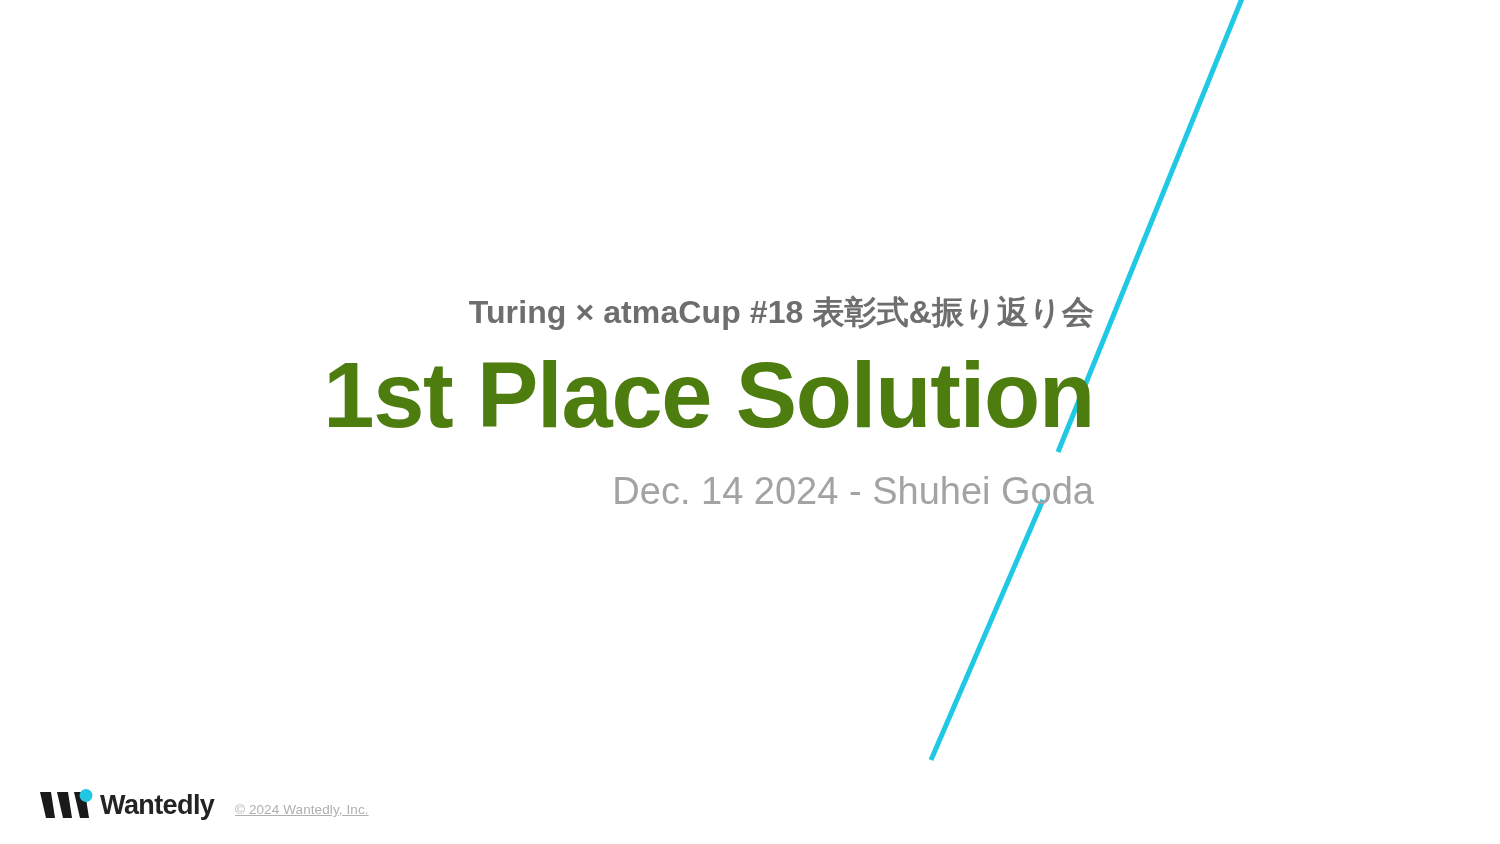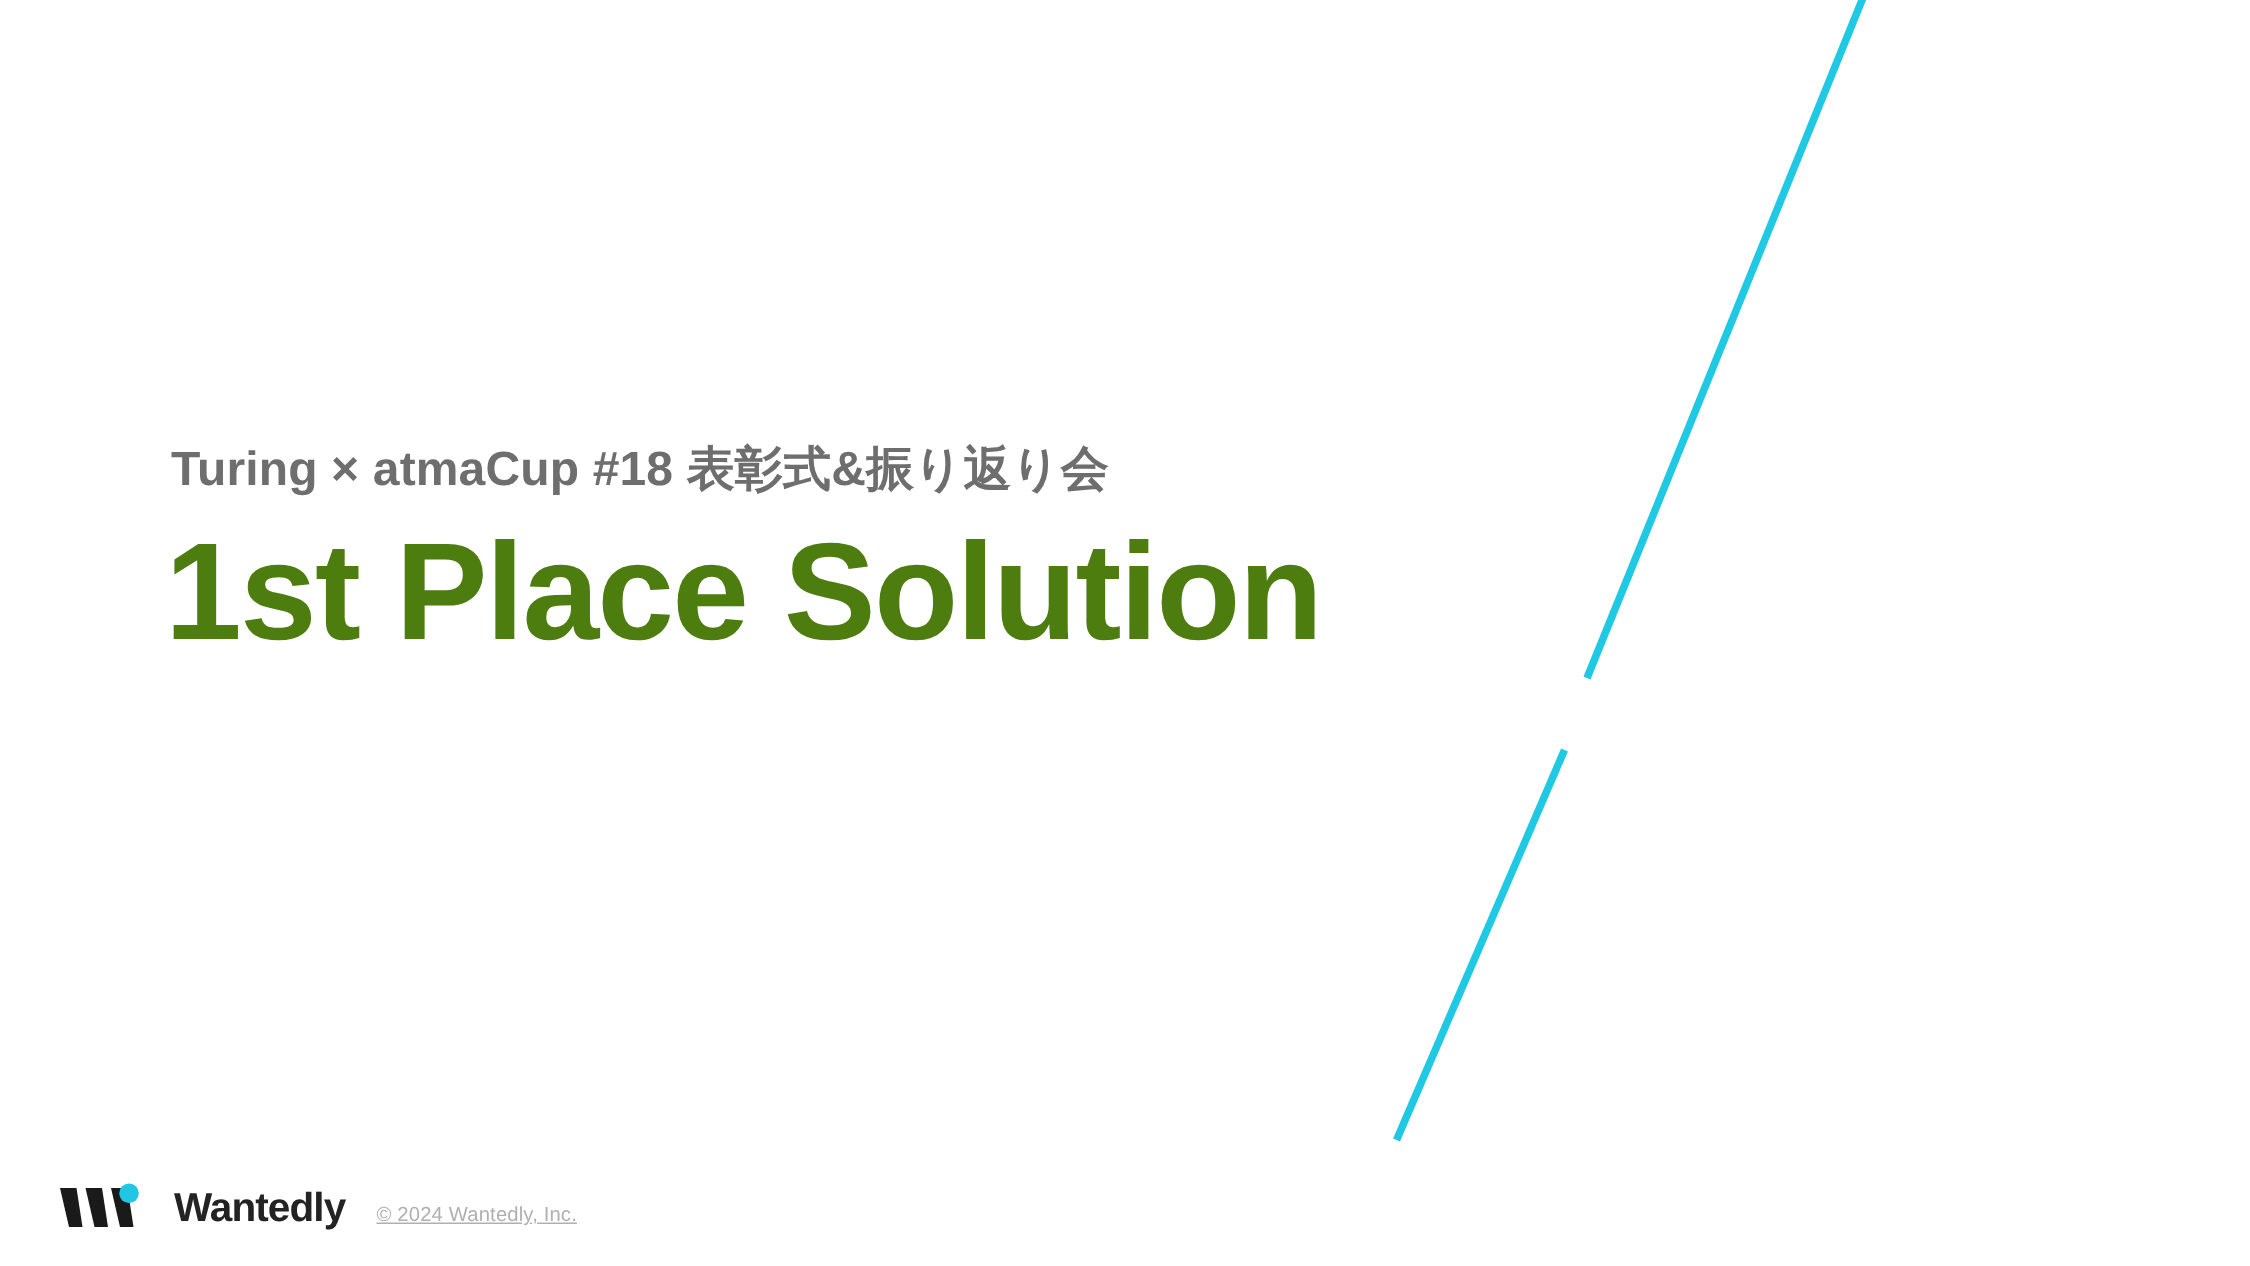--- a/index.html
+++ b/index.html
@@ -18,6 +18,7 @@
     height: 844px;
     background: #ffffff;
     overflow: hidden;
+    text-align: right;
   }
 
   

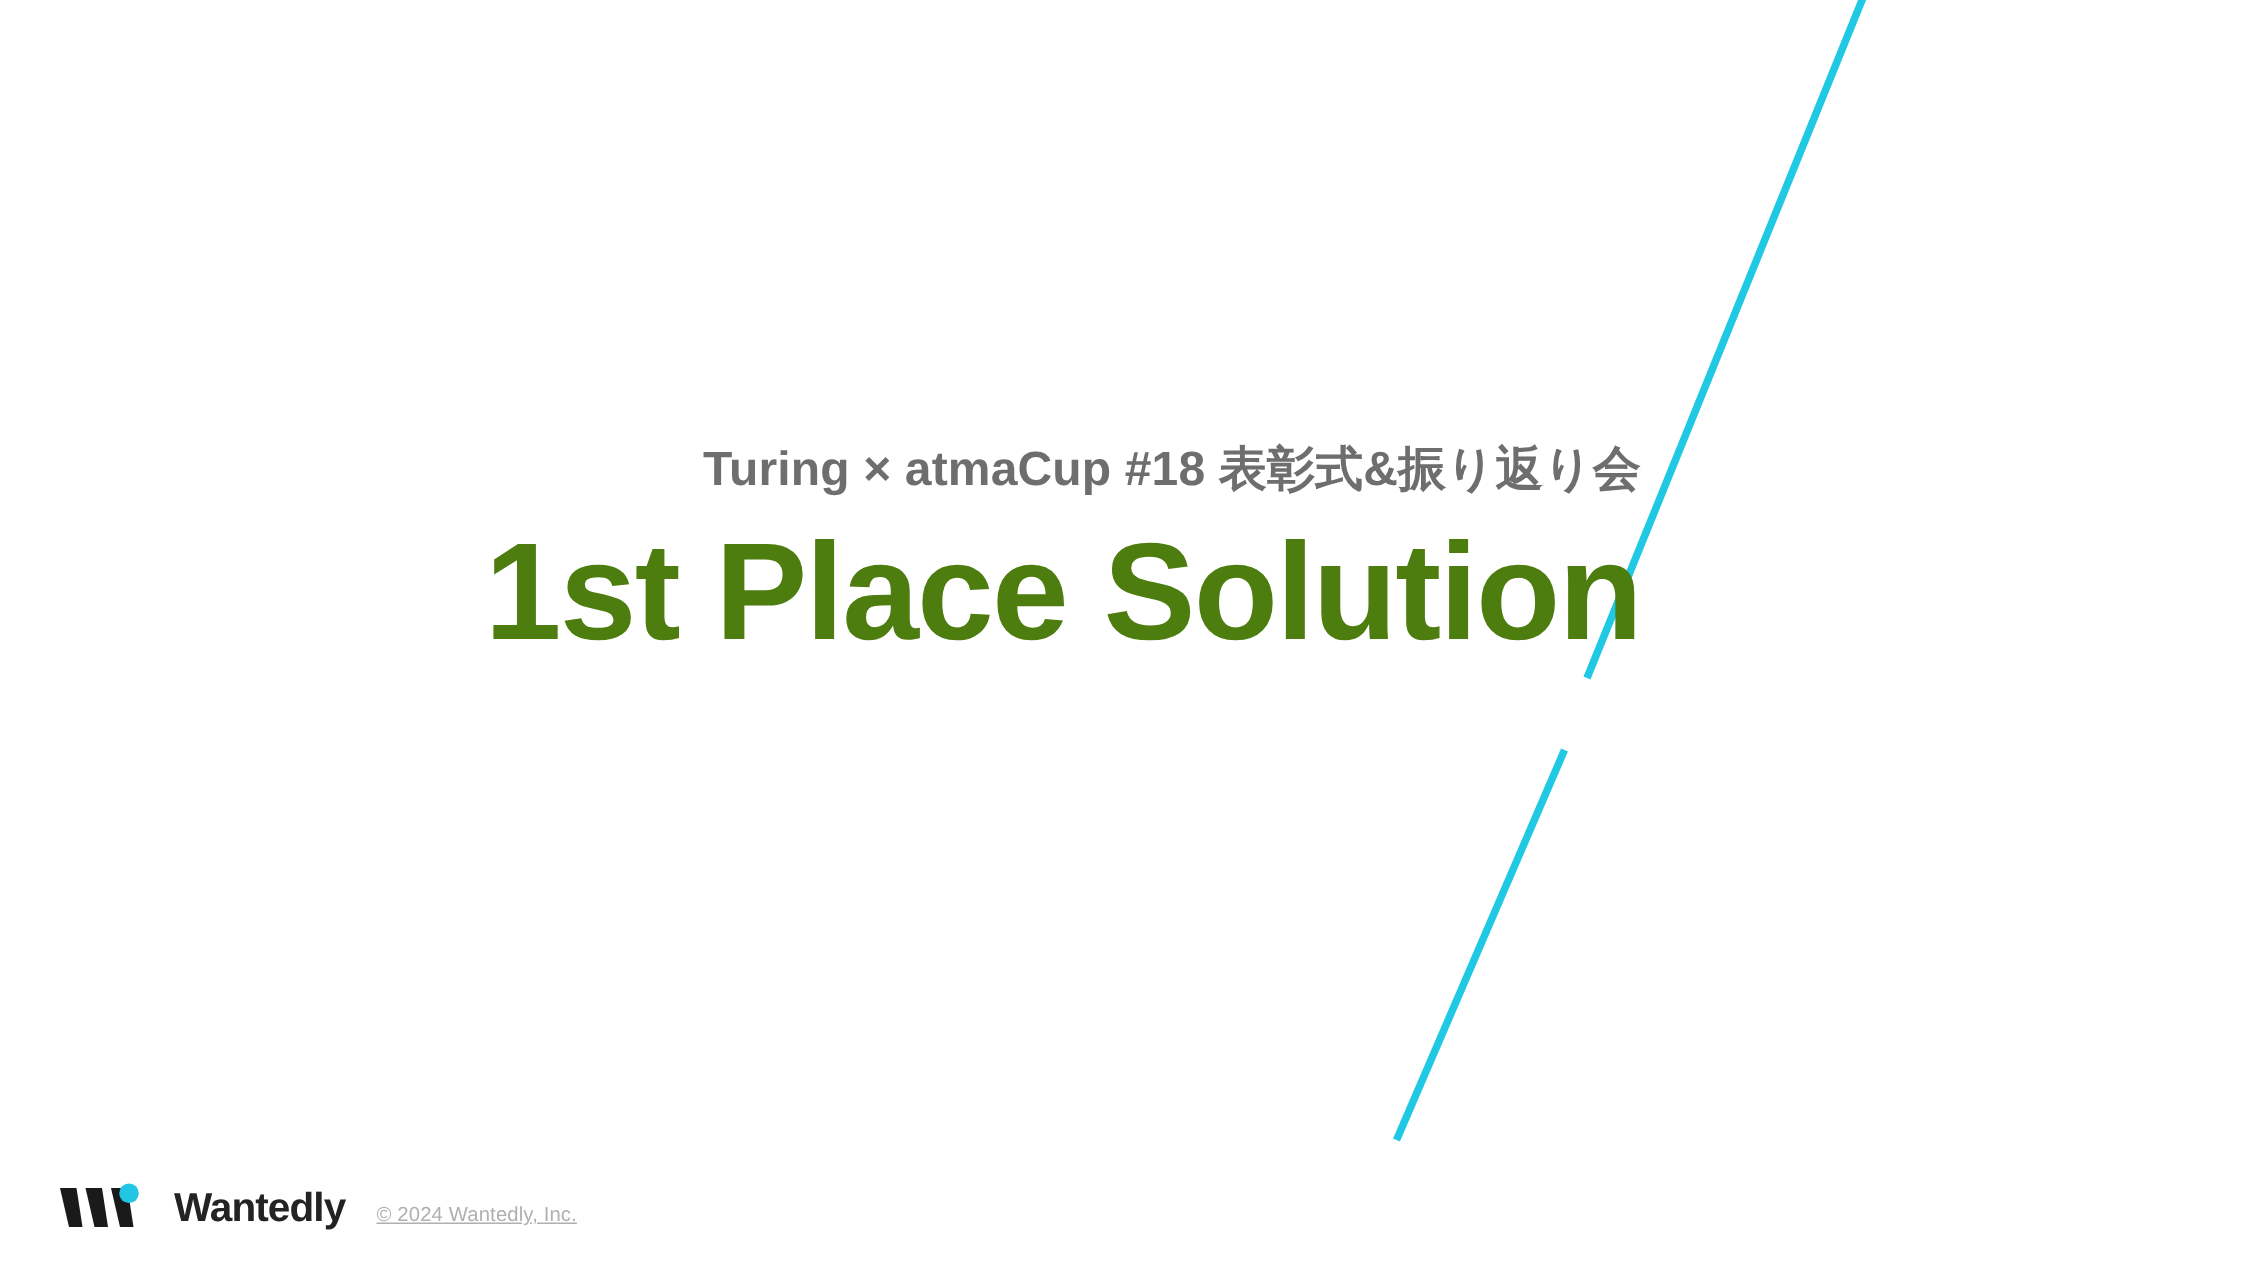--- a/index.html
+++ b/index.html
@@ -114,6 +114,7 @@
   <div class="title-block">
     <p class="eyebrow" style="color: rgb(110, 110, 110);">Turing × atmaCup #18 表彰式&amp;振り返り会</p>
     <h1 class="main-title" style="color: #4d7c0f;">1st Place Solution</h1>
+    <p class="subtitle" style="color: rgb(163, 163, 163);">Dec. 14 2024 - Shuhei Goda</p>
   </div>
 
   <div class="footer">

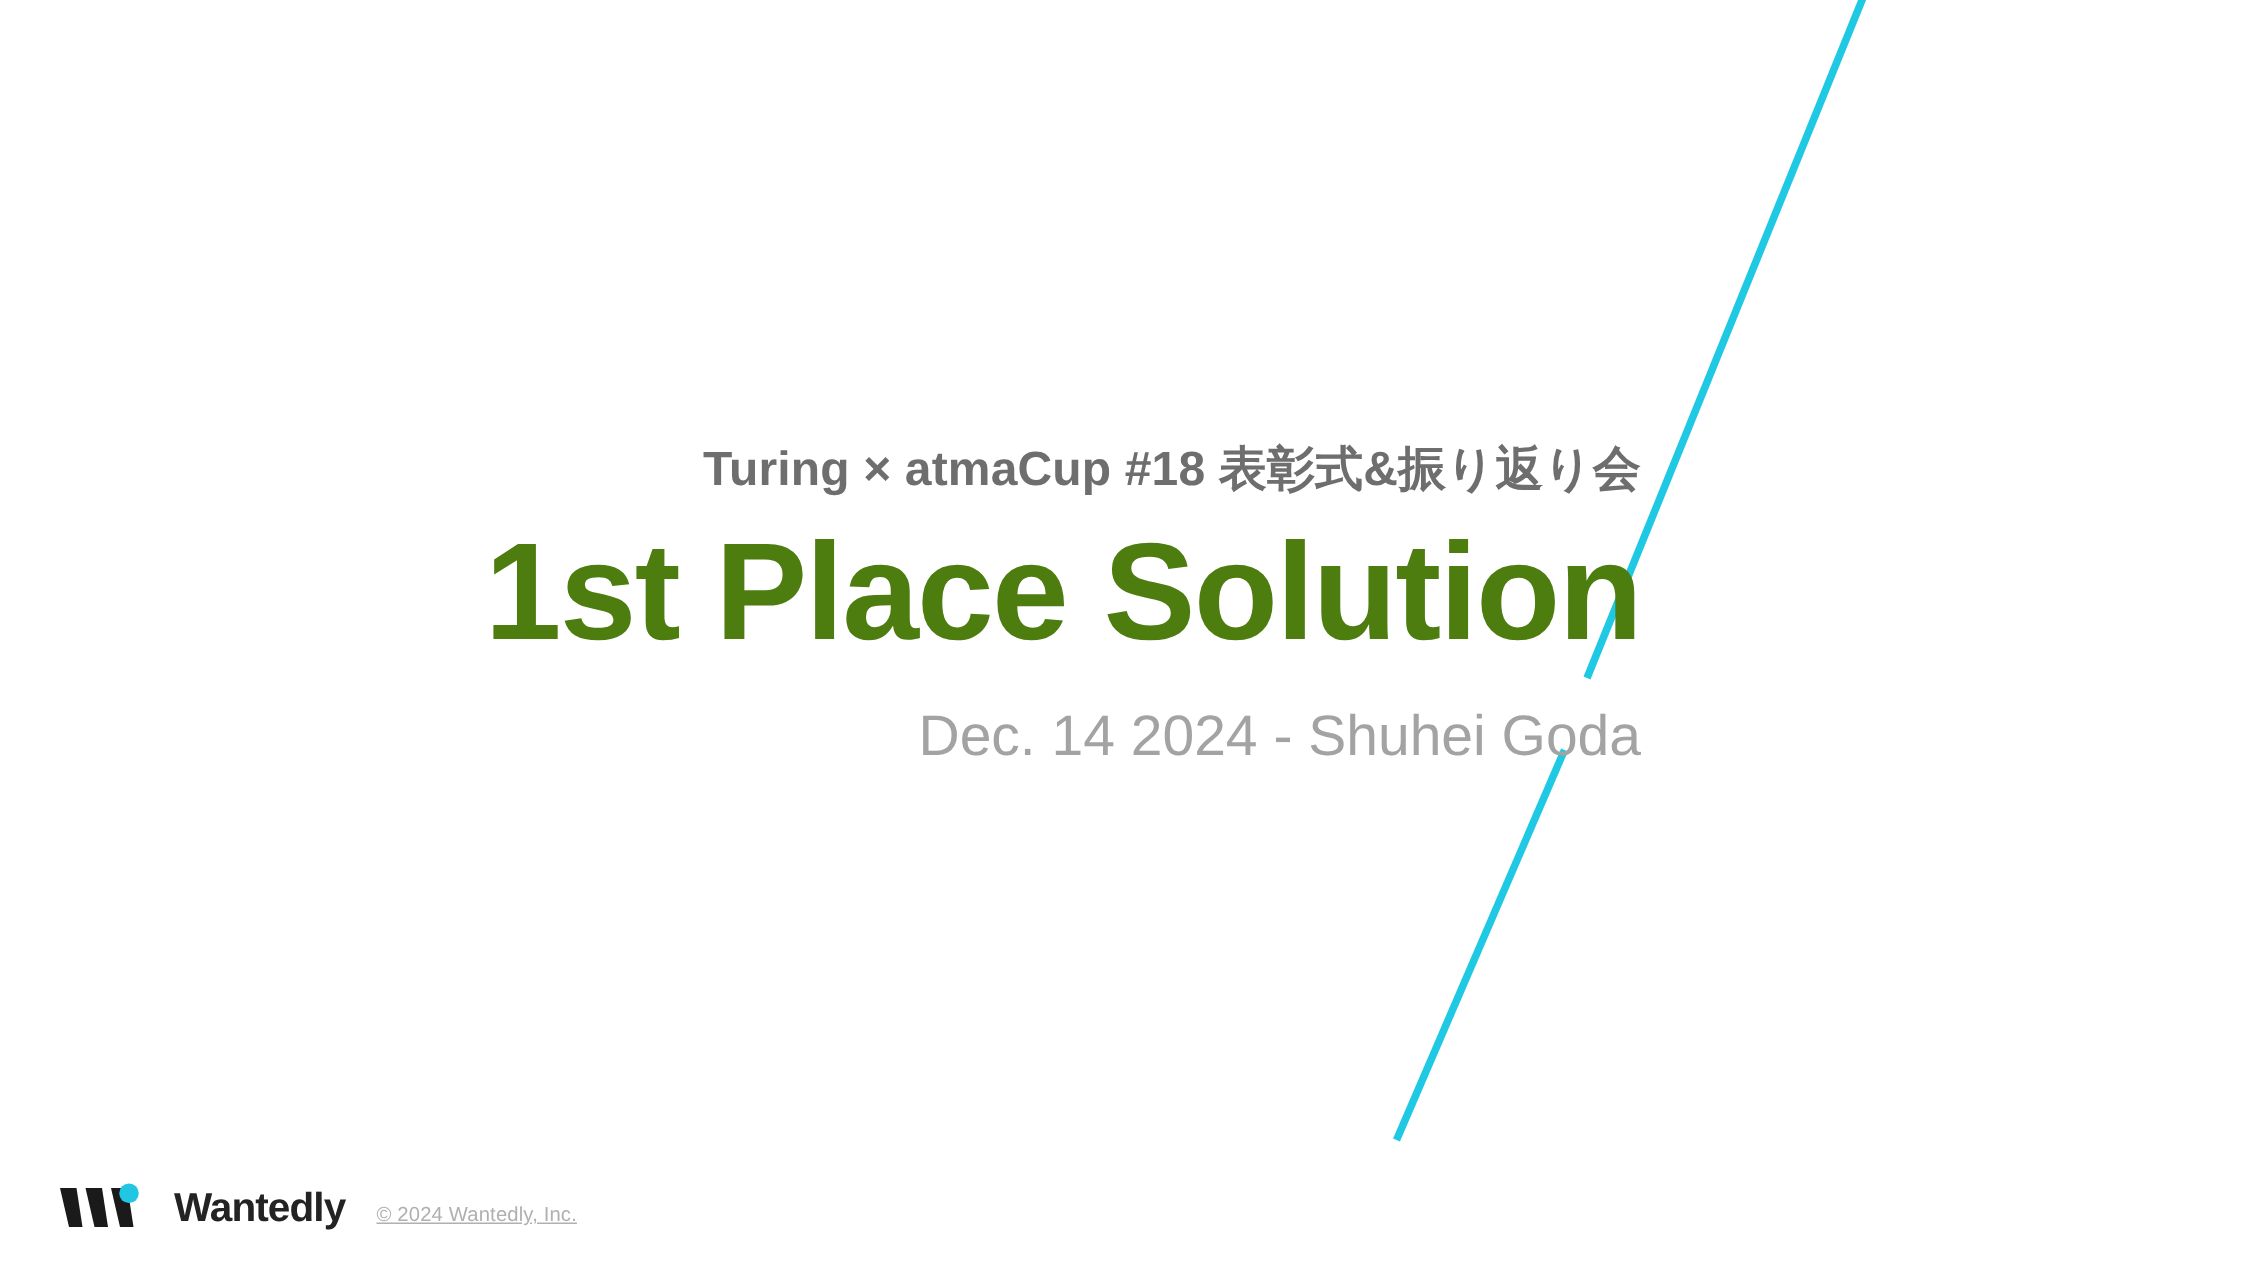--- a/index.html
+++ b/index.html
@@ -81,7 +81,7 @@
   .brand {
     display: flex;
     align-items: center;
-    gap: 20px;
+    gap: 4px;
   }
 
   .brand-mark {

